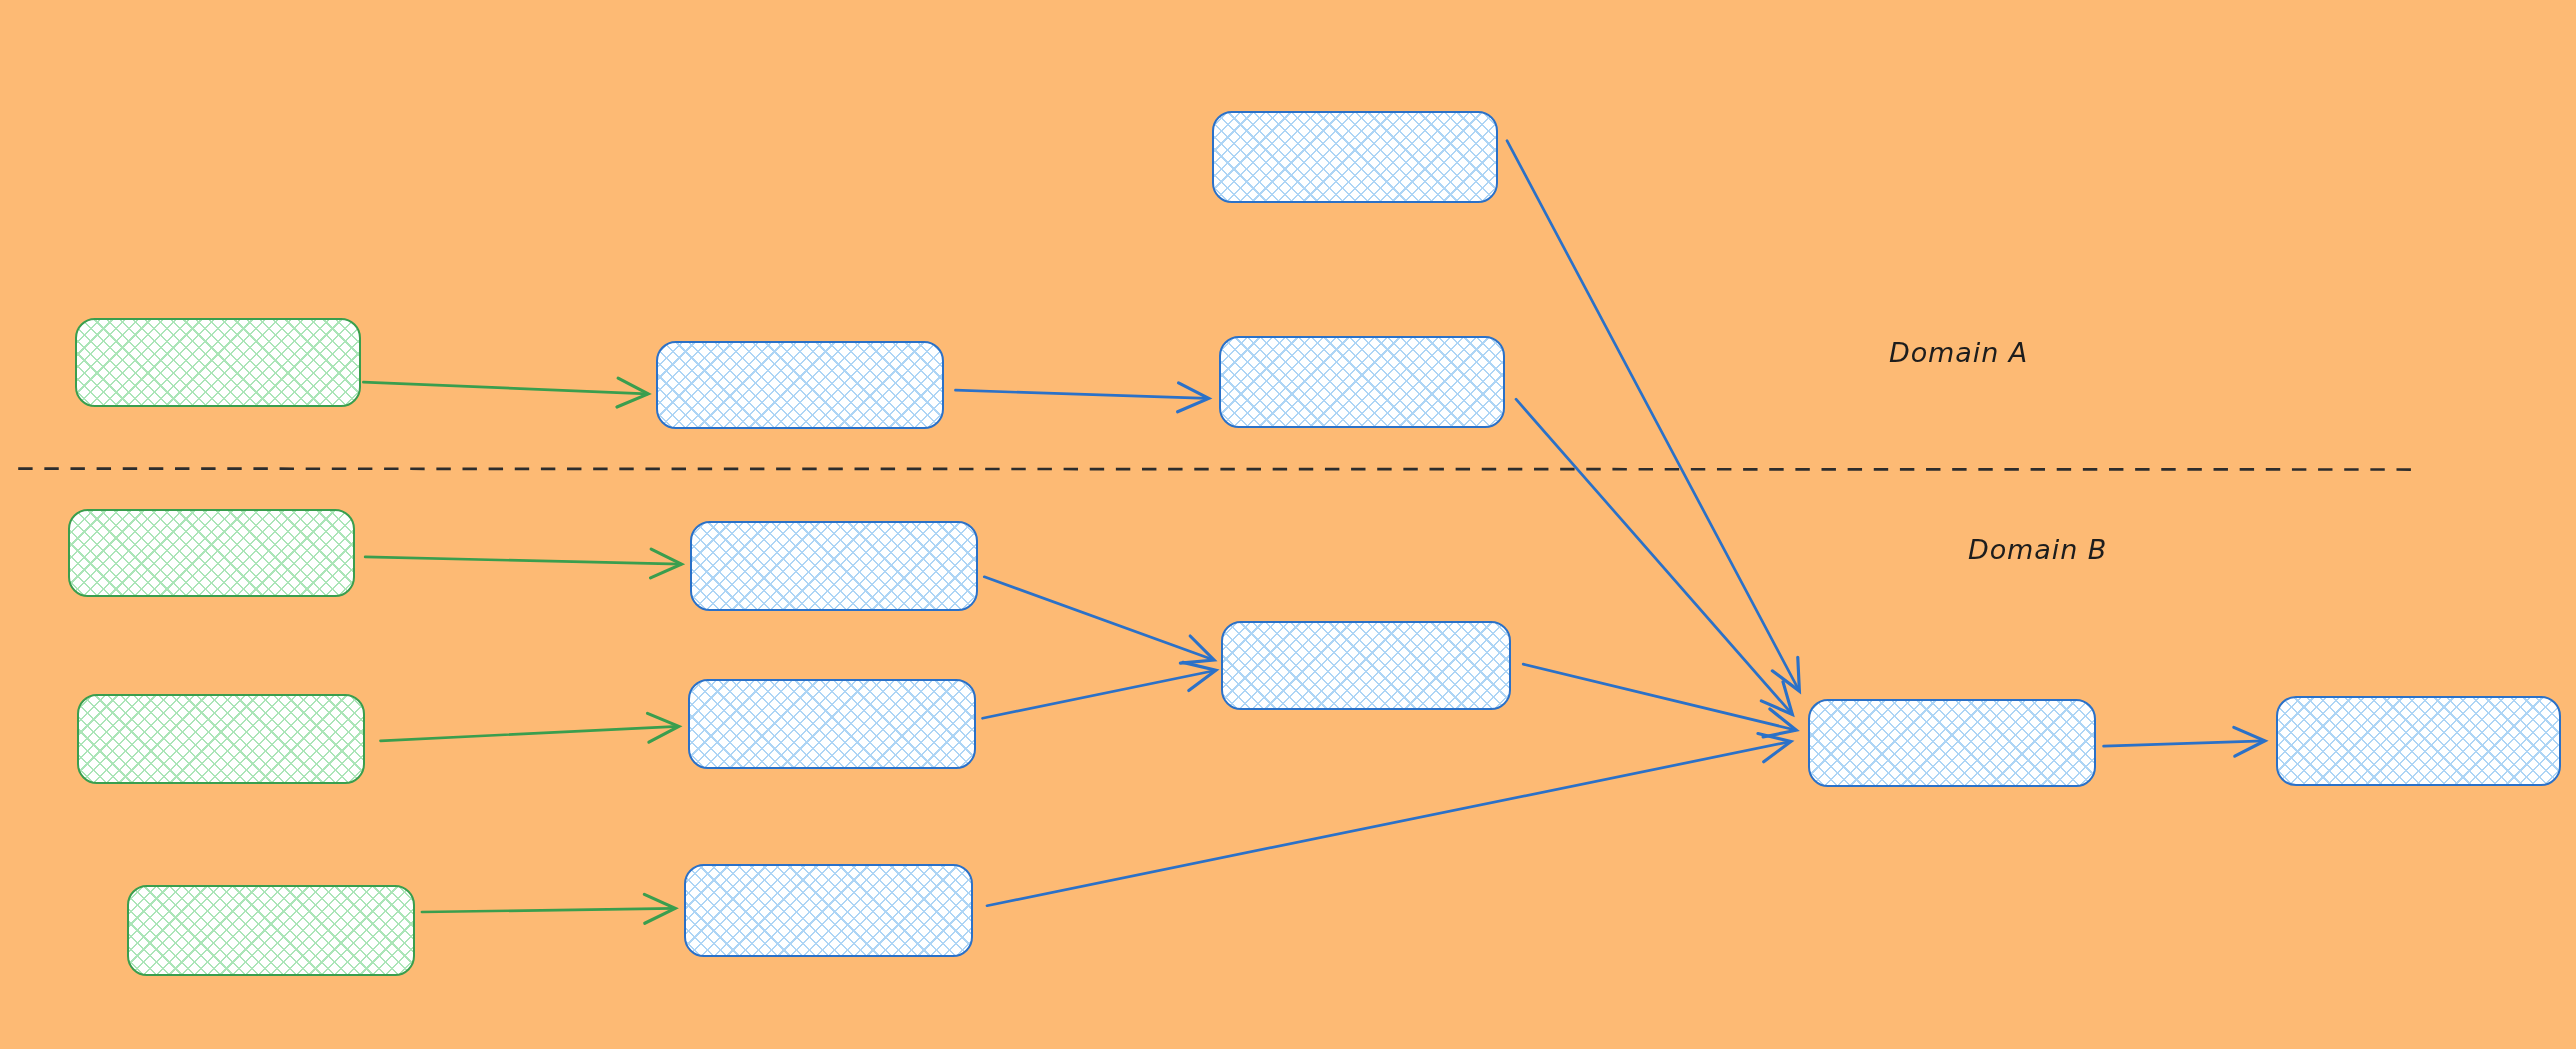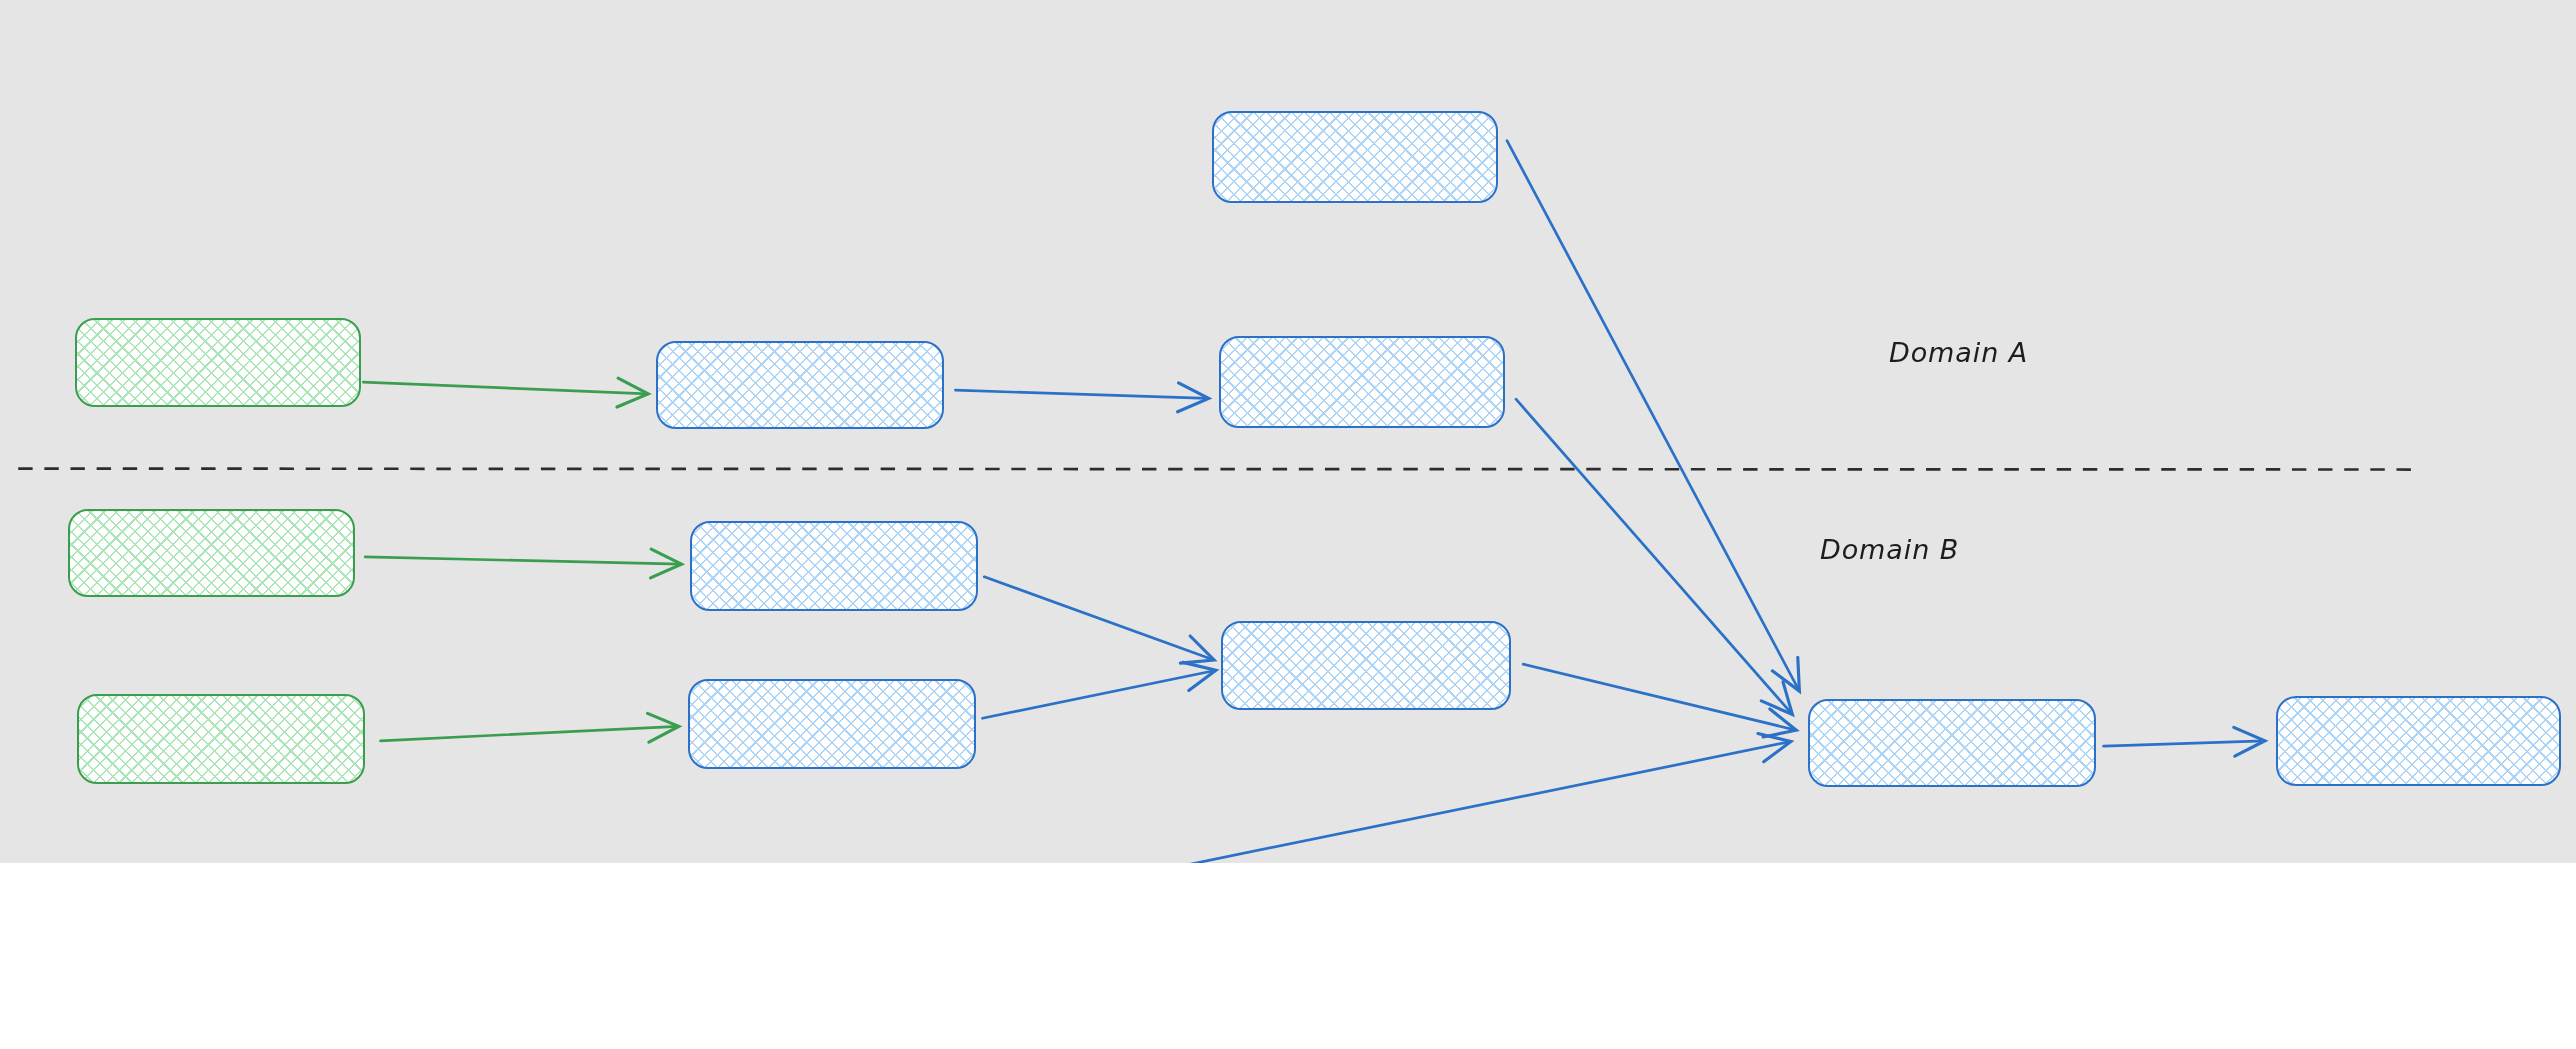--- a/index.html
+++ b/index.html
@@ -11,8 +11,8 @@
   .canvas {
     position: relative;
     width: 2576px;
-    height: 863px;
-    background: #e5e5e5;
+    height: 1049px;
+    background: #fdba74;
     overflow: hidden;
   }
   #edge-layer {

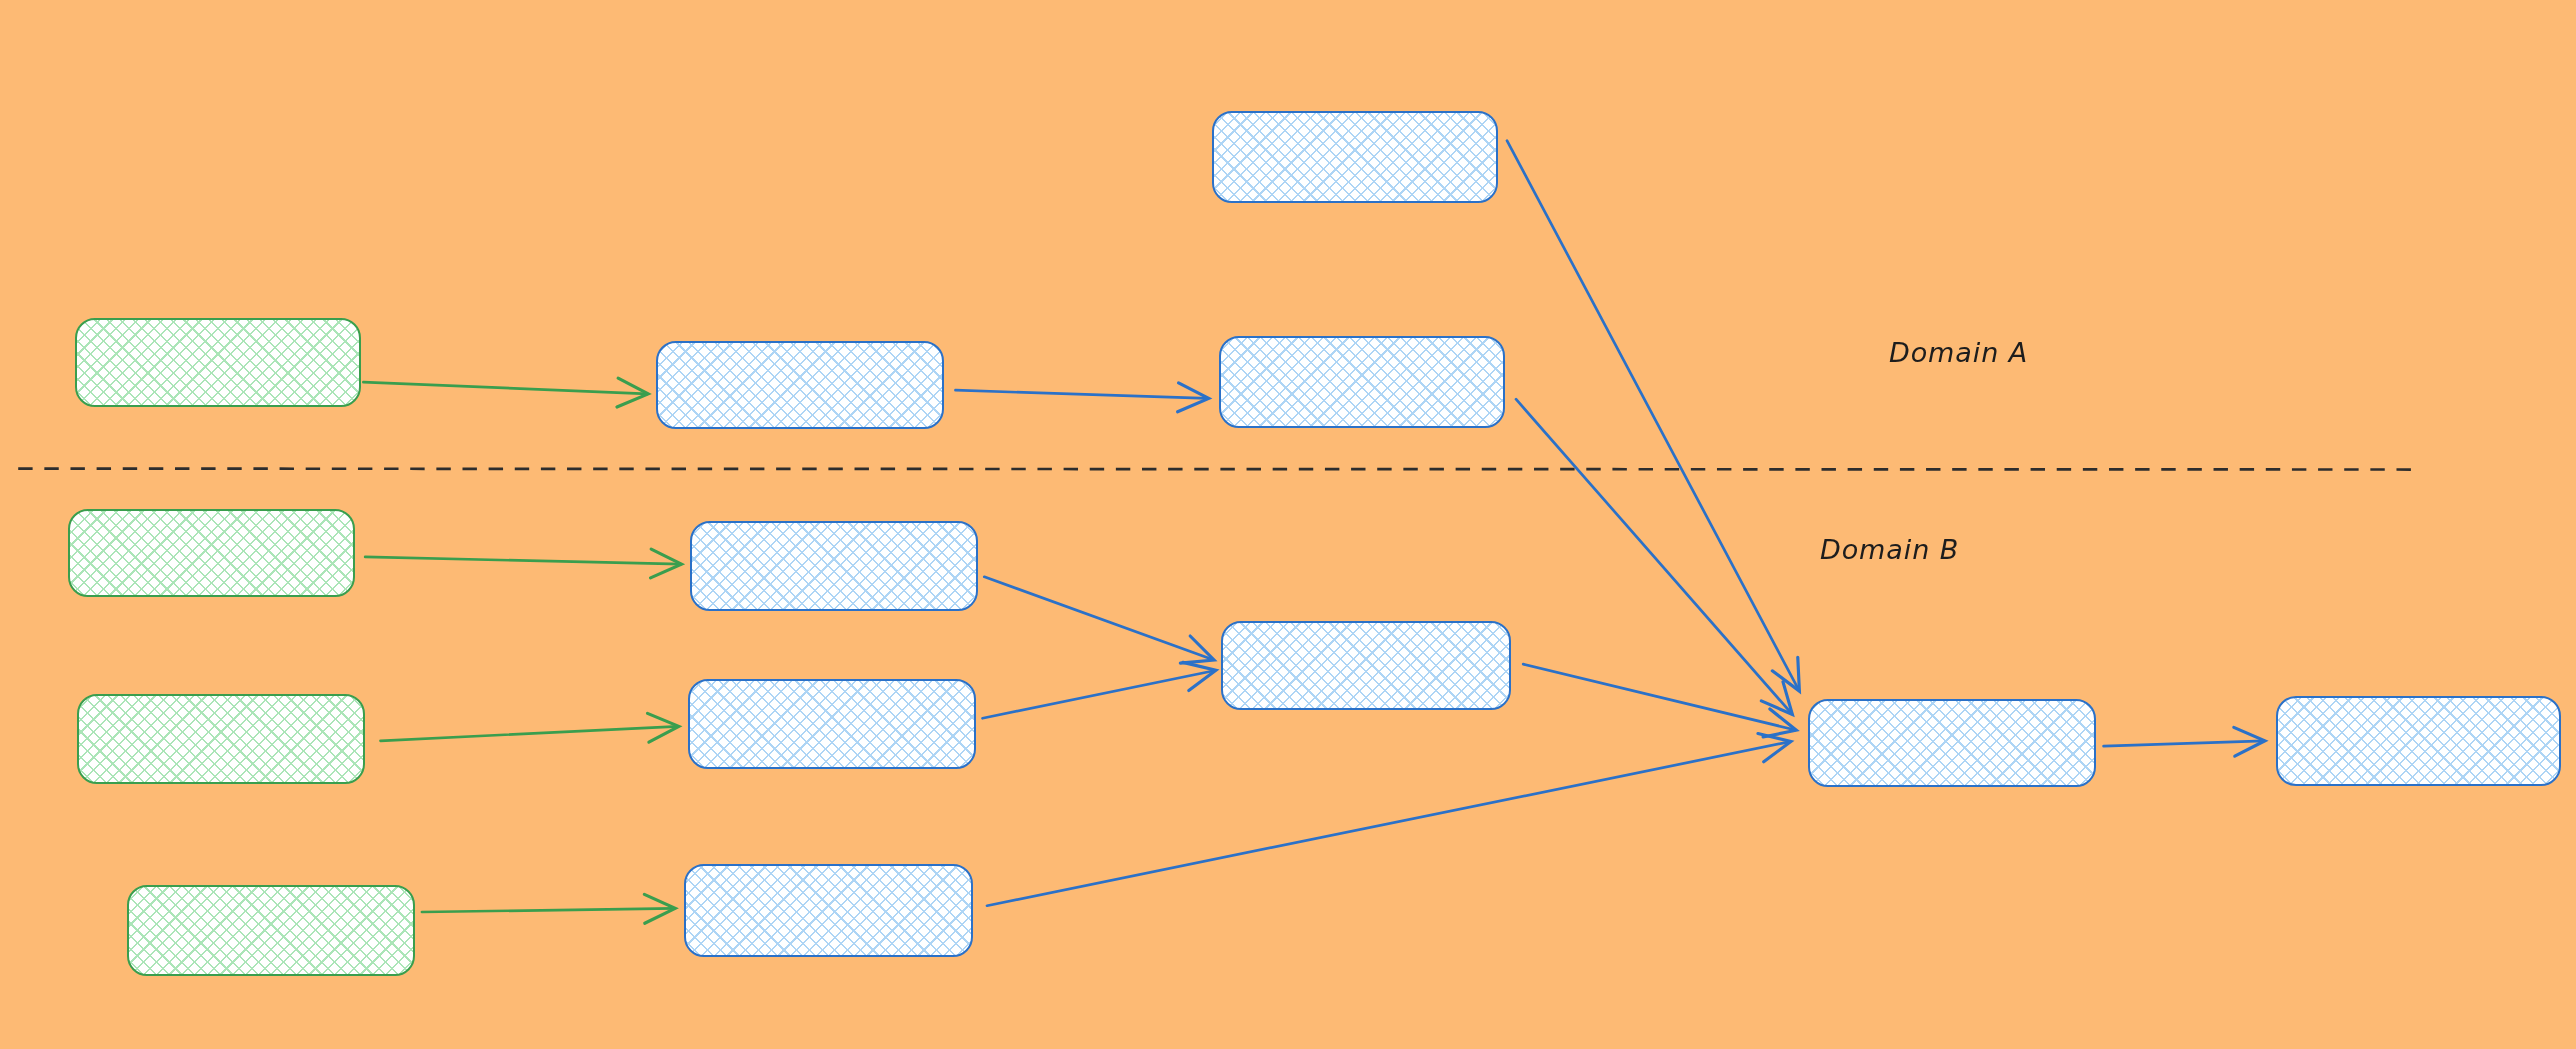--- a/index.html
+++ b/index.html
@@ -84,7 +84,7 @@
       <div class="node" style="left: 2276px; top: 696px; width: 285px; height: 90px; border-color: rgb(43, 113, 200); background-image: repeating-linear-gradient(45deg, rgb(174, 213, 245) 0px, rgb(174, 213, 245) 1.6px, transparent 1.6px, transparent 9px), repeating-linear-gradient(-45deg, rgb(174, 213, 245) 0px, rgb(174, 213, 245) 1.6px, transparent 1.6px, transparent 9px);"></div>
     </div>
   <div class="region-label" id="region-label-0" style="left: 1889px; top: 337px; color: rgb(29, 29, 29);">Domain A</div>
-  <div class="region-label" id="region-label-1" style="left: 1820px; top: 534px; color: rgb(29, 29, 29);">Domain B</div>
+  <div class="region-label" id="region-label-1" style="left: 1968px; top: 534px; color: rgb(29, 29, 29);">Domain B</div>
 </div>
 
 

